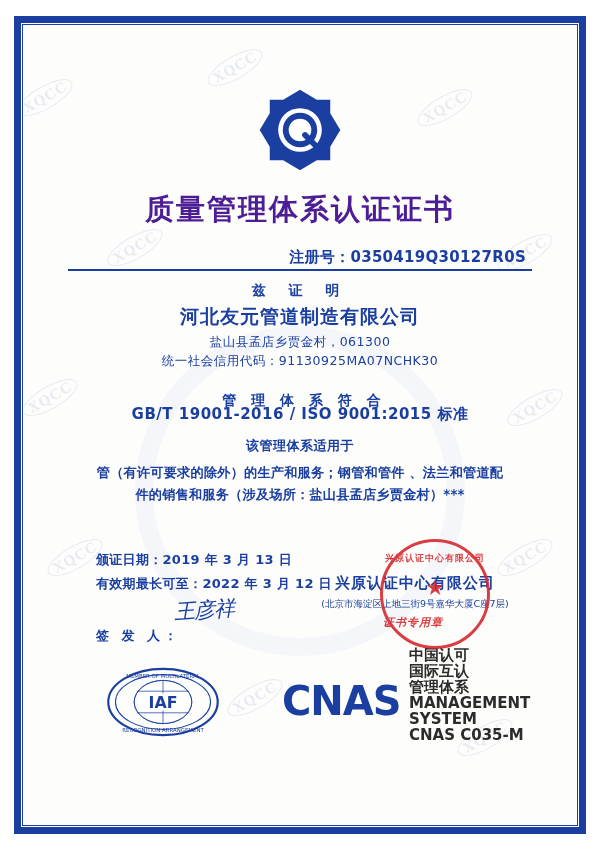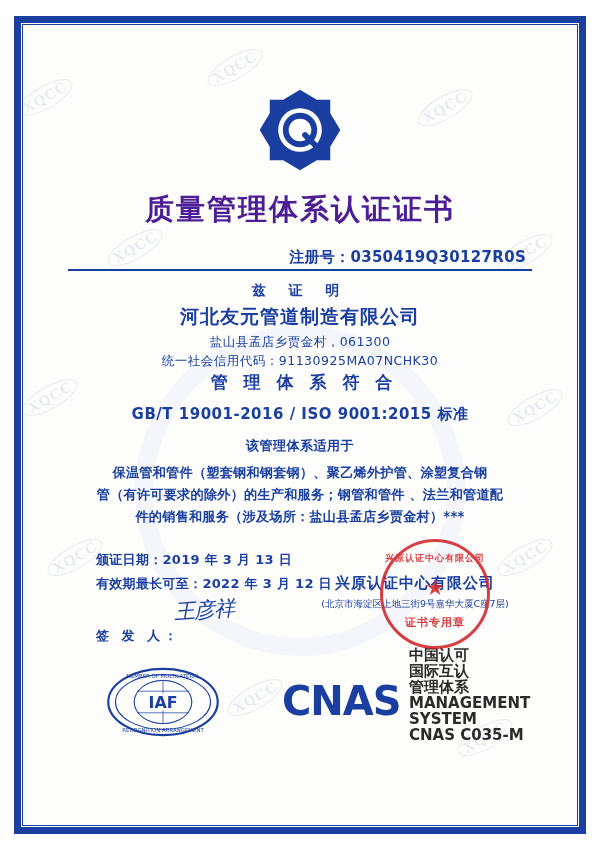--- a/index.html
+++ b/index.html
@@ -103,7 +103,7 @@
   .company{top:278px;font-size:19px;font-weight:bold;letter-spacing:1px;}
   .addr{top:308px;font-size:12.5px;letter-spacing:.5px;}
   .credit{top:327px;font-size:12.5px;letter-spacing:.5px;}
-  .conform{top:345px;font-size:17px;font-weight:bold;letter-spacing:5px;margin-left:8px;}
+  .conform{top:366px;font-size:14px;font-weight:bold;letter-spacing:5px;margin-left:8px;}
   .standard{top:379px;font-size:15px;font-weight:bold;letter-spacing:.5px;}
   .applies{top:411px;font-size:13px;font-weight:bold;letter-spacing:.5px;}
 

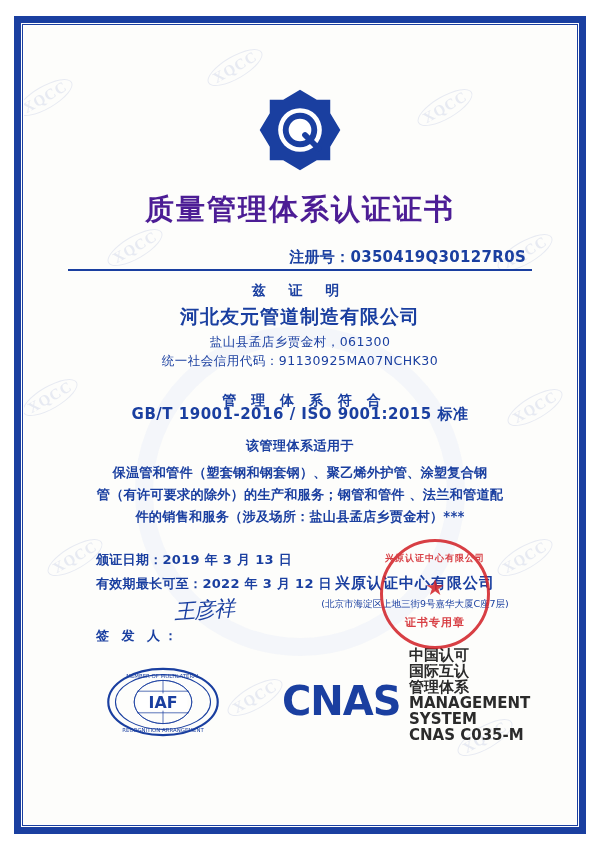--- a/index.html
+++ b/index.html
@@ -253,7 +253,6 @@
       <div class="c applies">该管理体系适用于</div>
 
       <div class="scope">
-        <div>保温管和管件（塑套钢和钢套钢）、聚乙烯外护管、涂塑复合钢</div>
         <div>管（有许可要求的除外）的生产和服务；钢管和管件 、法兰和管道配</div>
         <div>件的销售和服务（涉及场所：盐山县孟店乡贾金村）***</div>
       </div>

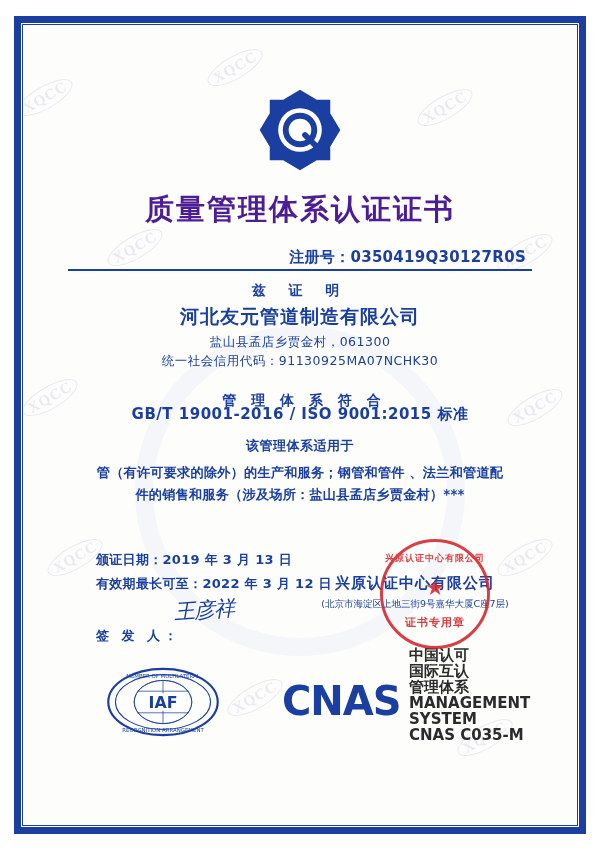--- a/index.html
+++ b/index.html
@@ -174,8 +174,9 @@
   }
   .seal .bot-text{
     position:absolute;left:0;right:0;bottom:16px;
-    text-align:center;font-size:11px;font-weight:bold;letter-spacing:1px;
-    font-family:"DejaVu Sans", sans-serif;
+    font-size:11px;font-weight:bold;letter-spacing:1px;
+    font-family:"DejaVu Sans", sans-serif;
+    font-style:italic;
   }
 
   

